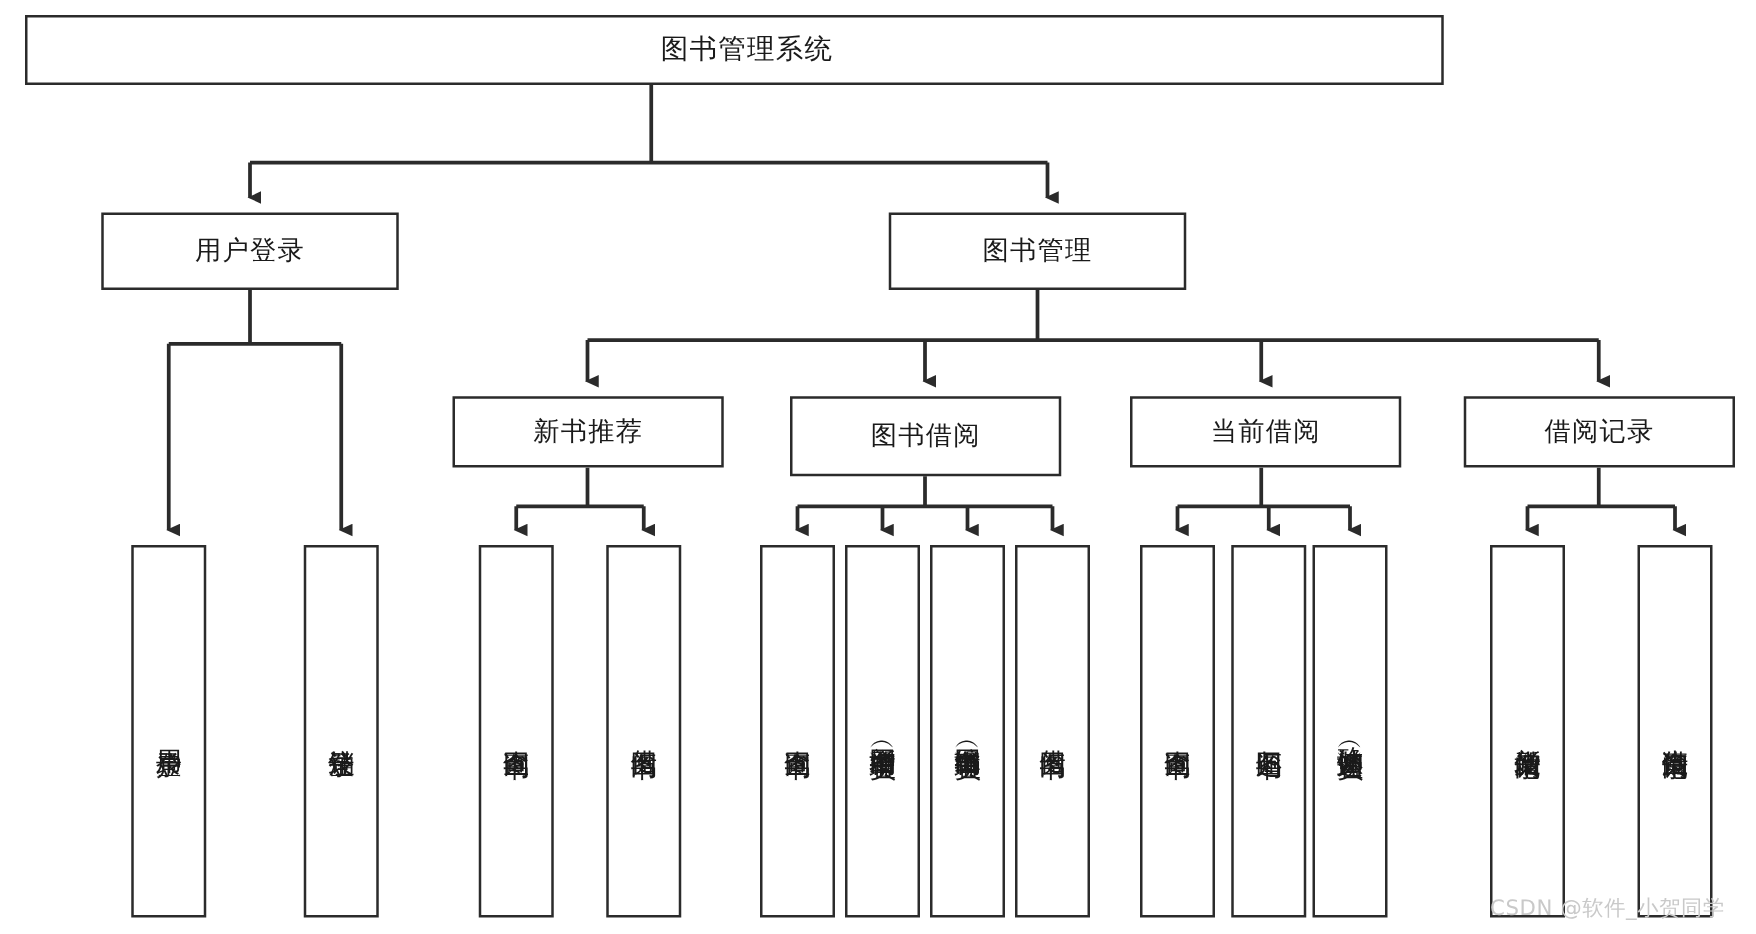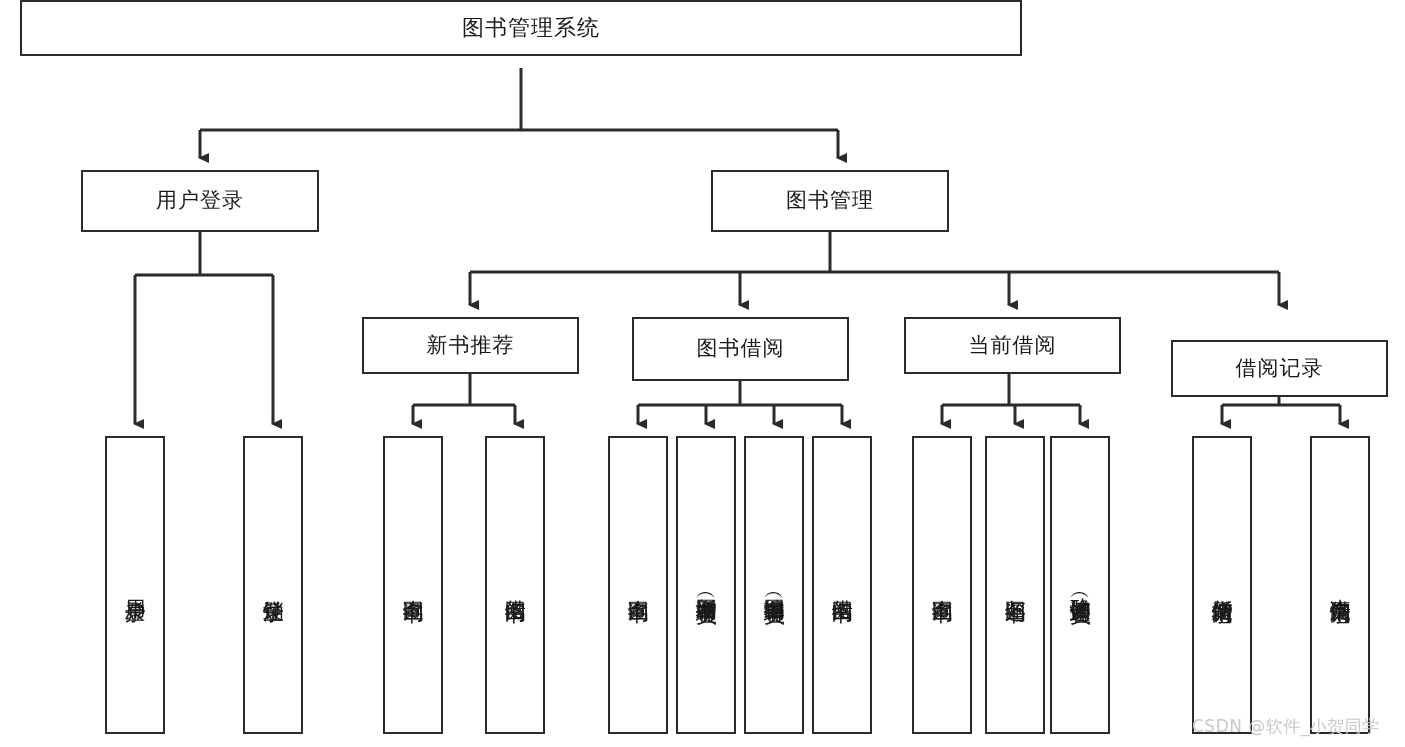--- a/index.html
+++ b/index.html
@@ -116,7 +116,7 @@
     </g>
   </svg>
 
-  <div class="node node-h node-title" style="left: 20px; top: 0; width: 1002px; height: 56px; padding-left: 20px;">图书管理系统</div>
+  <div class="node node-h node-title" style="left: 20px; top: 12px; width: 1135px; height: 56px; padding-left: 20px;">图书管理系统</div>
 
   <div class="node node-h" style="left: 81px; top: 170px; width: 238px; height: 62px;">用户登录</div>
   <div class="node node-h" style="left: 711px; top: 170px; width: 238px; height: 62px; font-family: Liberation Serif, serif;">图书管理</div>

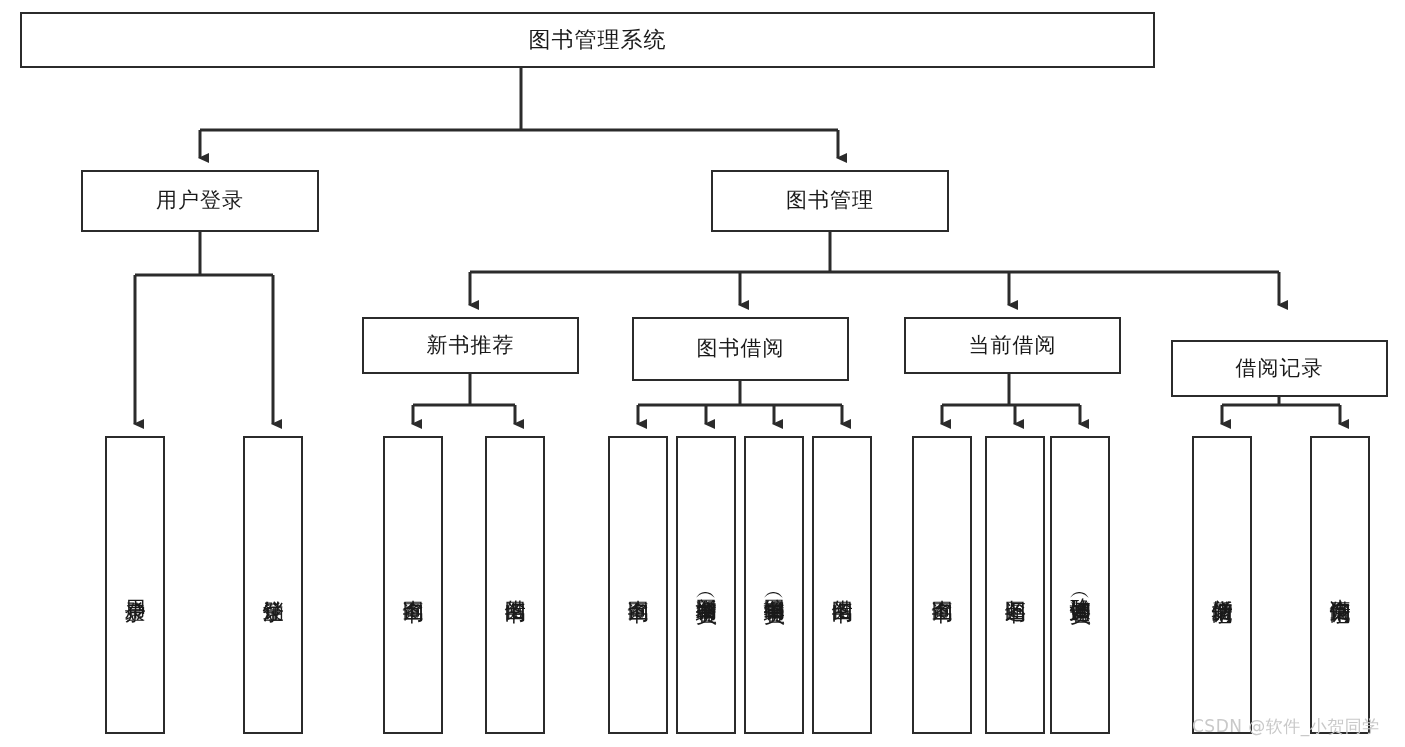--- a/index.html
+++ b/index.html
@@ -124,7 +124,7 @@
   <div class="node node-h" style="left: 362px; top: 317px; width: 217px; height: 57px; text-align: center;">新书推荐</div>
   <div class="node node-h" style="left: 632px; top: 317px; width: 217px; height: 64px;">图书借阅</div>
   <div class="node node-h" style="left: 904px; top: 317px; width: 217px; height: 57px;">当前借阅</div>
-  <div class="node node-h" style="left: 1171px; top: 317px; width: 217px; height: 57px; margin-top: 23px;">借阅记录</div>
+  <div class="node node-h" style="left: 1171px; top: 317px; width: 217px; height: 57px;">借阅记录</div>
 
   <div class="node node-v" style="left: 105px; top: 436px; width: 60px; height: 298px;">用户登录</div>
   <div class="node node-v" style="left: 243px; top: 436px; width: 60px; height: 298px;">注销登录</div>

